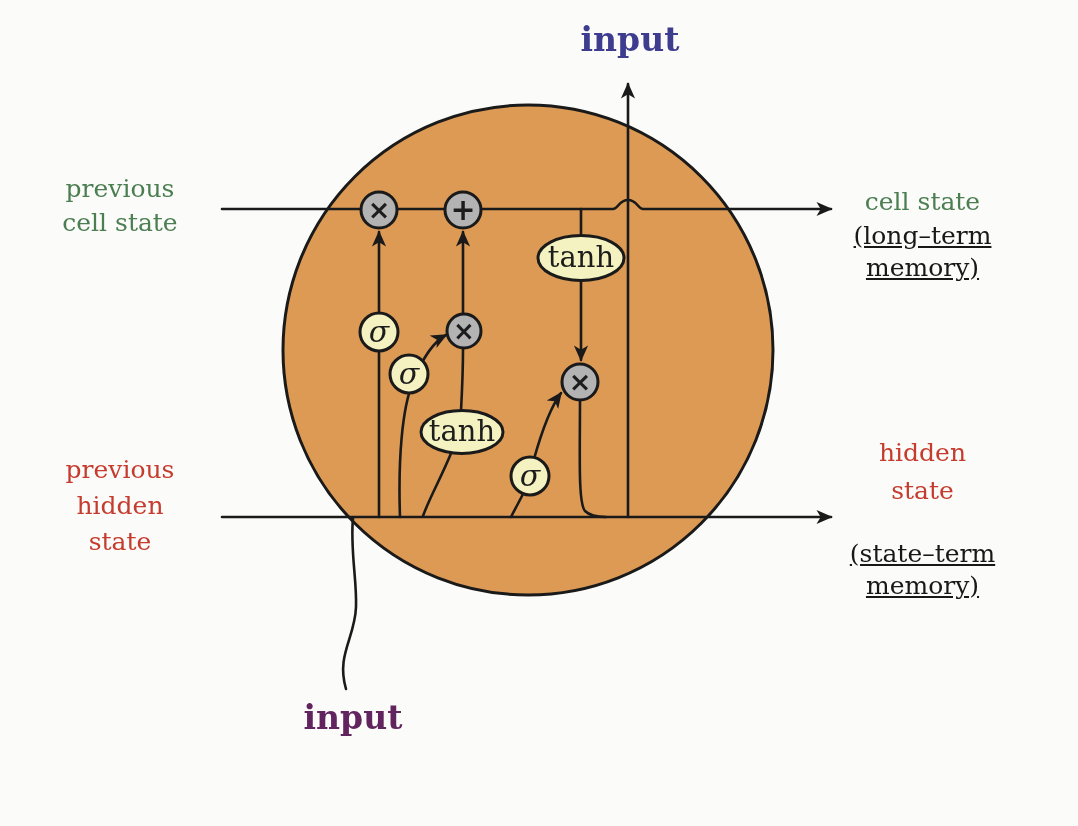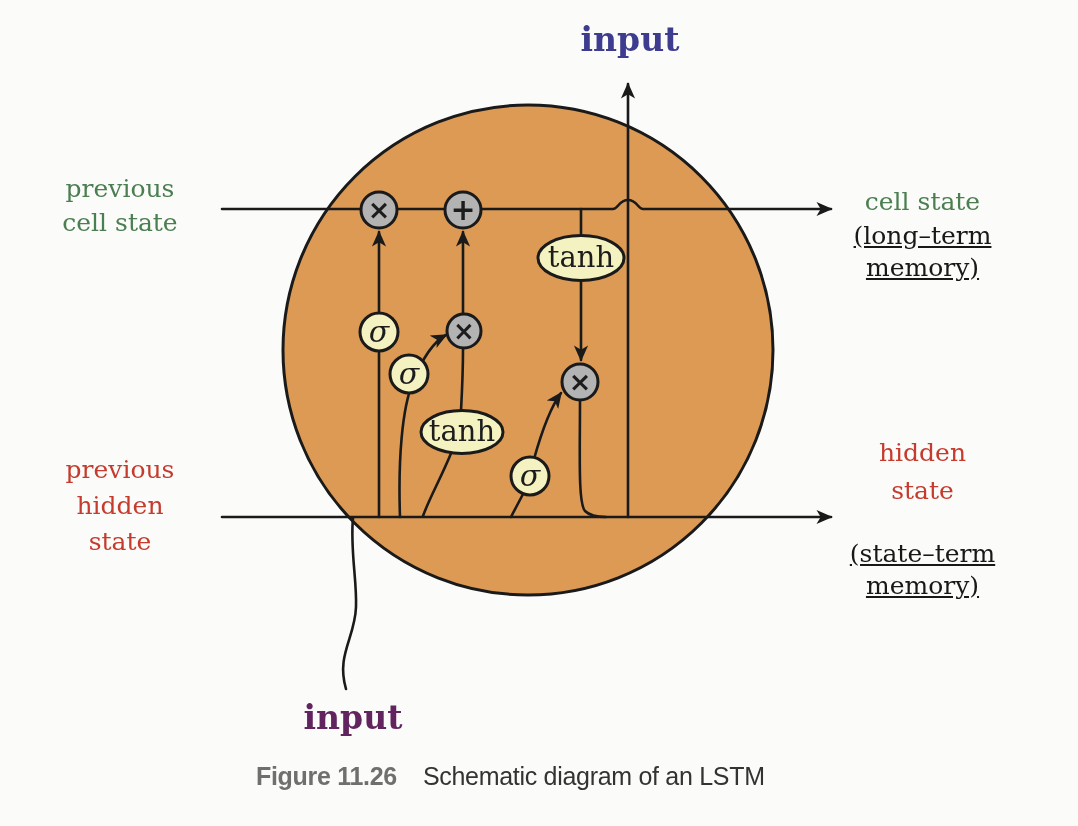--- a/index.html
+++ b/index.html
@@ -115,10 +115,6 @@
 
   <div class="lbl purple" style="left:263px;top:700px;width:180px;font-size:33px;">input</div>
 
-  <div id="caption">
-    <span class="fig">Figure 11.26</span>
-    <span class="txt">Schematic diagram of an LSTM</span>
-  </div>
 </div>
 
 </body></html>

